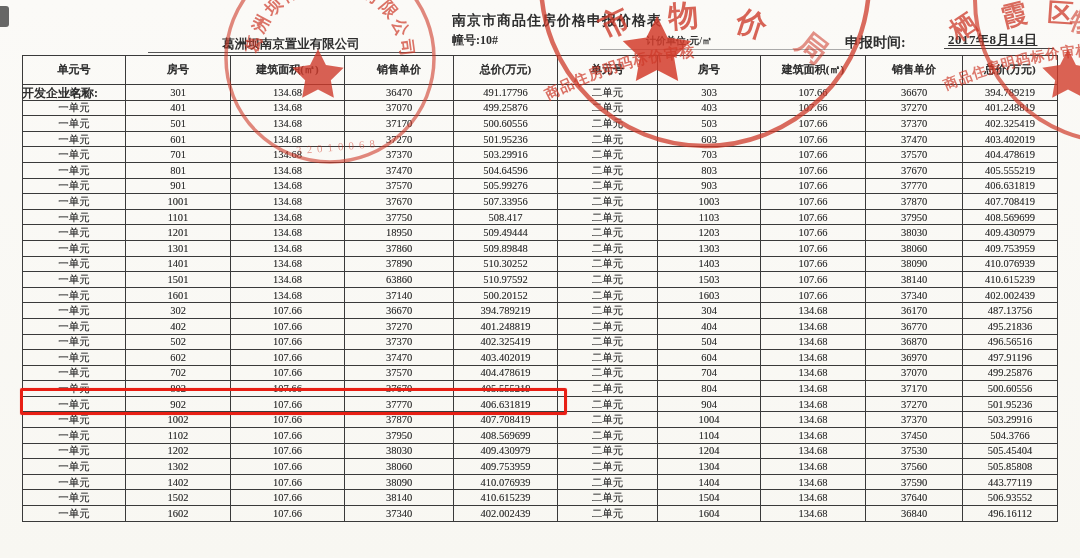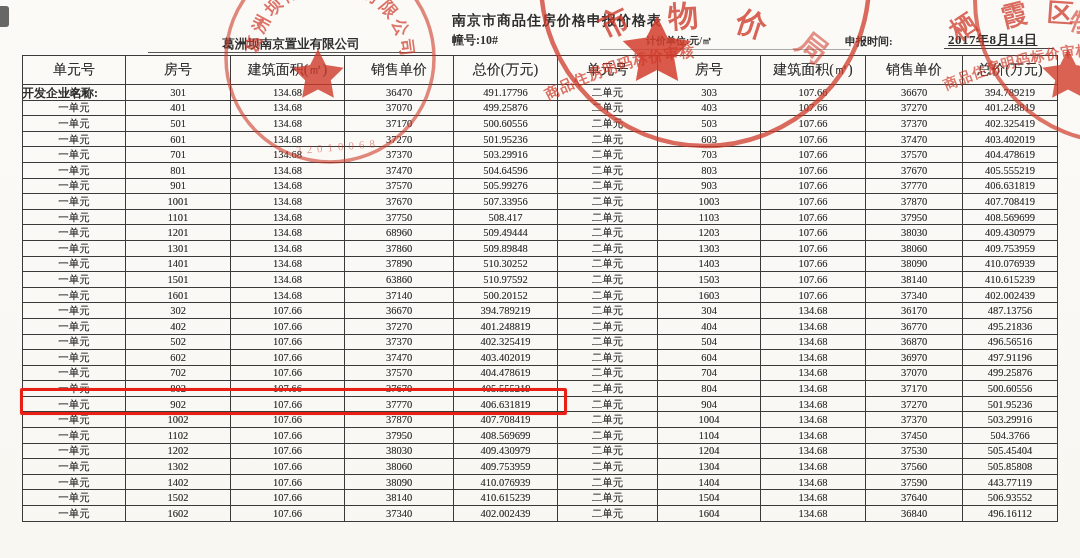--- a/index.html
+++ b/index.html
@@ -15,7 +15,7 @@
   .dev-label{left:22px;top:38px;font-size:12px;font-weight:bold;margin-top:47px;}
   .dev-name{left:150px;top:36px;width:282px;text-align:center;font-size:12.5px;font-weight:bold;}
   .unit-label{left:646px;top:34px;font-size:10px;font-weight:bold;}
-  .time-label{left:845px;top:34px;font-size:11px;font-weight:bold;}
+  .time-label{left:845px;top:34px;font-size:14px;font-weight:bold;}
   .time-value{left:948px;top:31px;font-size:13px;font-weight:bold;letter-spacing:.5px;text-decoration:underline;}
   .uline{position:absolute;height:0;border-bottom:1px solid #777;}
   .uline.dev{left:148px;top:52px;width:284px;border-color:#555;}

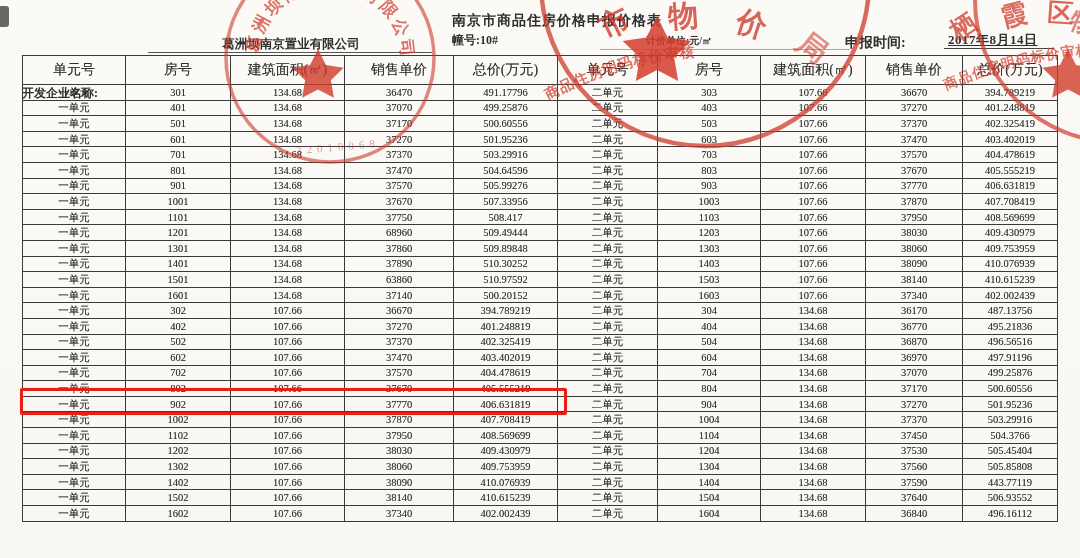--- a/index.html
+++ b/index.html
@@ -38,7 +38,7 @@
   }
   tr.info-row td{height:28px;font-size:11.5px;font-weight:bold;line-height:1.1;}
   tr.info-row td.proj-name{font-size:12.5px;letter-spacing:2px;}
-  tr.col-head td{height:28px;font-size:14px;font-weight:normal;}
+  tr.col-head td{height:28px;font-size:11px;font-weight:bold;}
   tbody.rows tr{height:15.6px;padding-left:24px;}
   tbody.rows td{white-space:nowrap;}
 

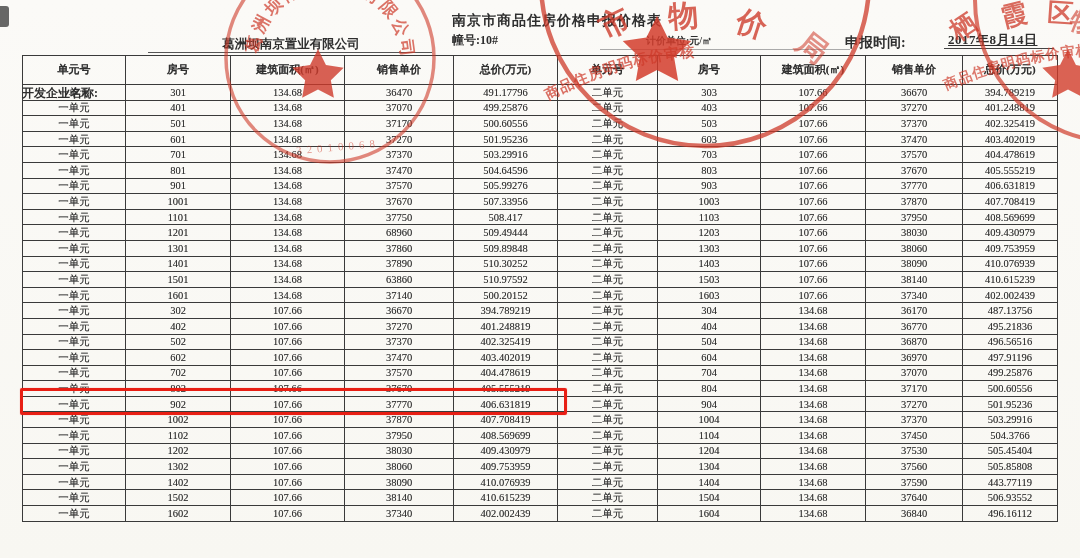--- a/index.html
+++ b/index.html
@@ -209,7 +209,7 @@
           <td>一单元</td>
           <td>1201</td>
           <td>134.68</td>
-          <td>68960</td>
+          <td>18950</td>
           <td>509.49444</td>
           <td>二单元</td>
           <td>1203</td>

